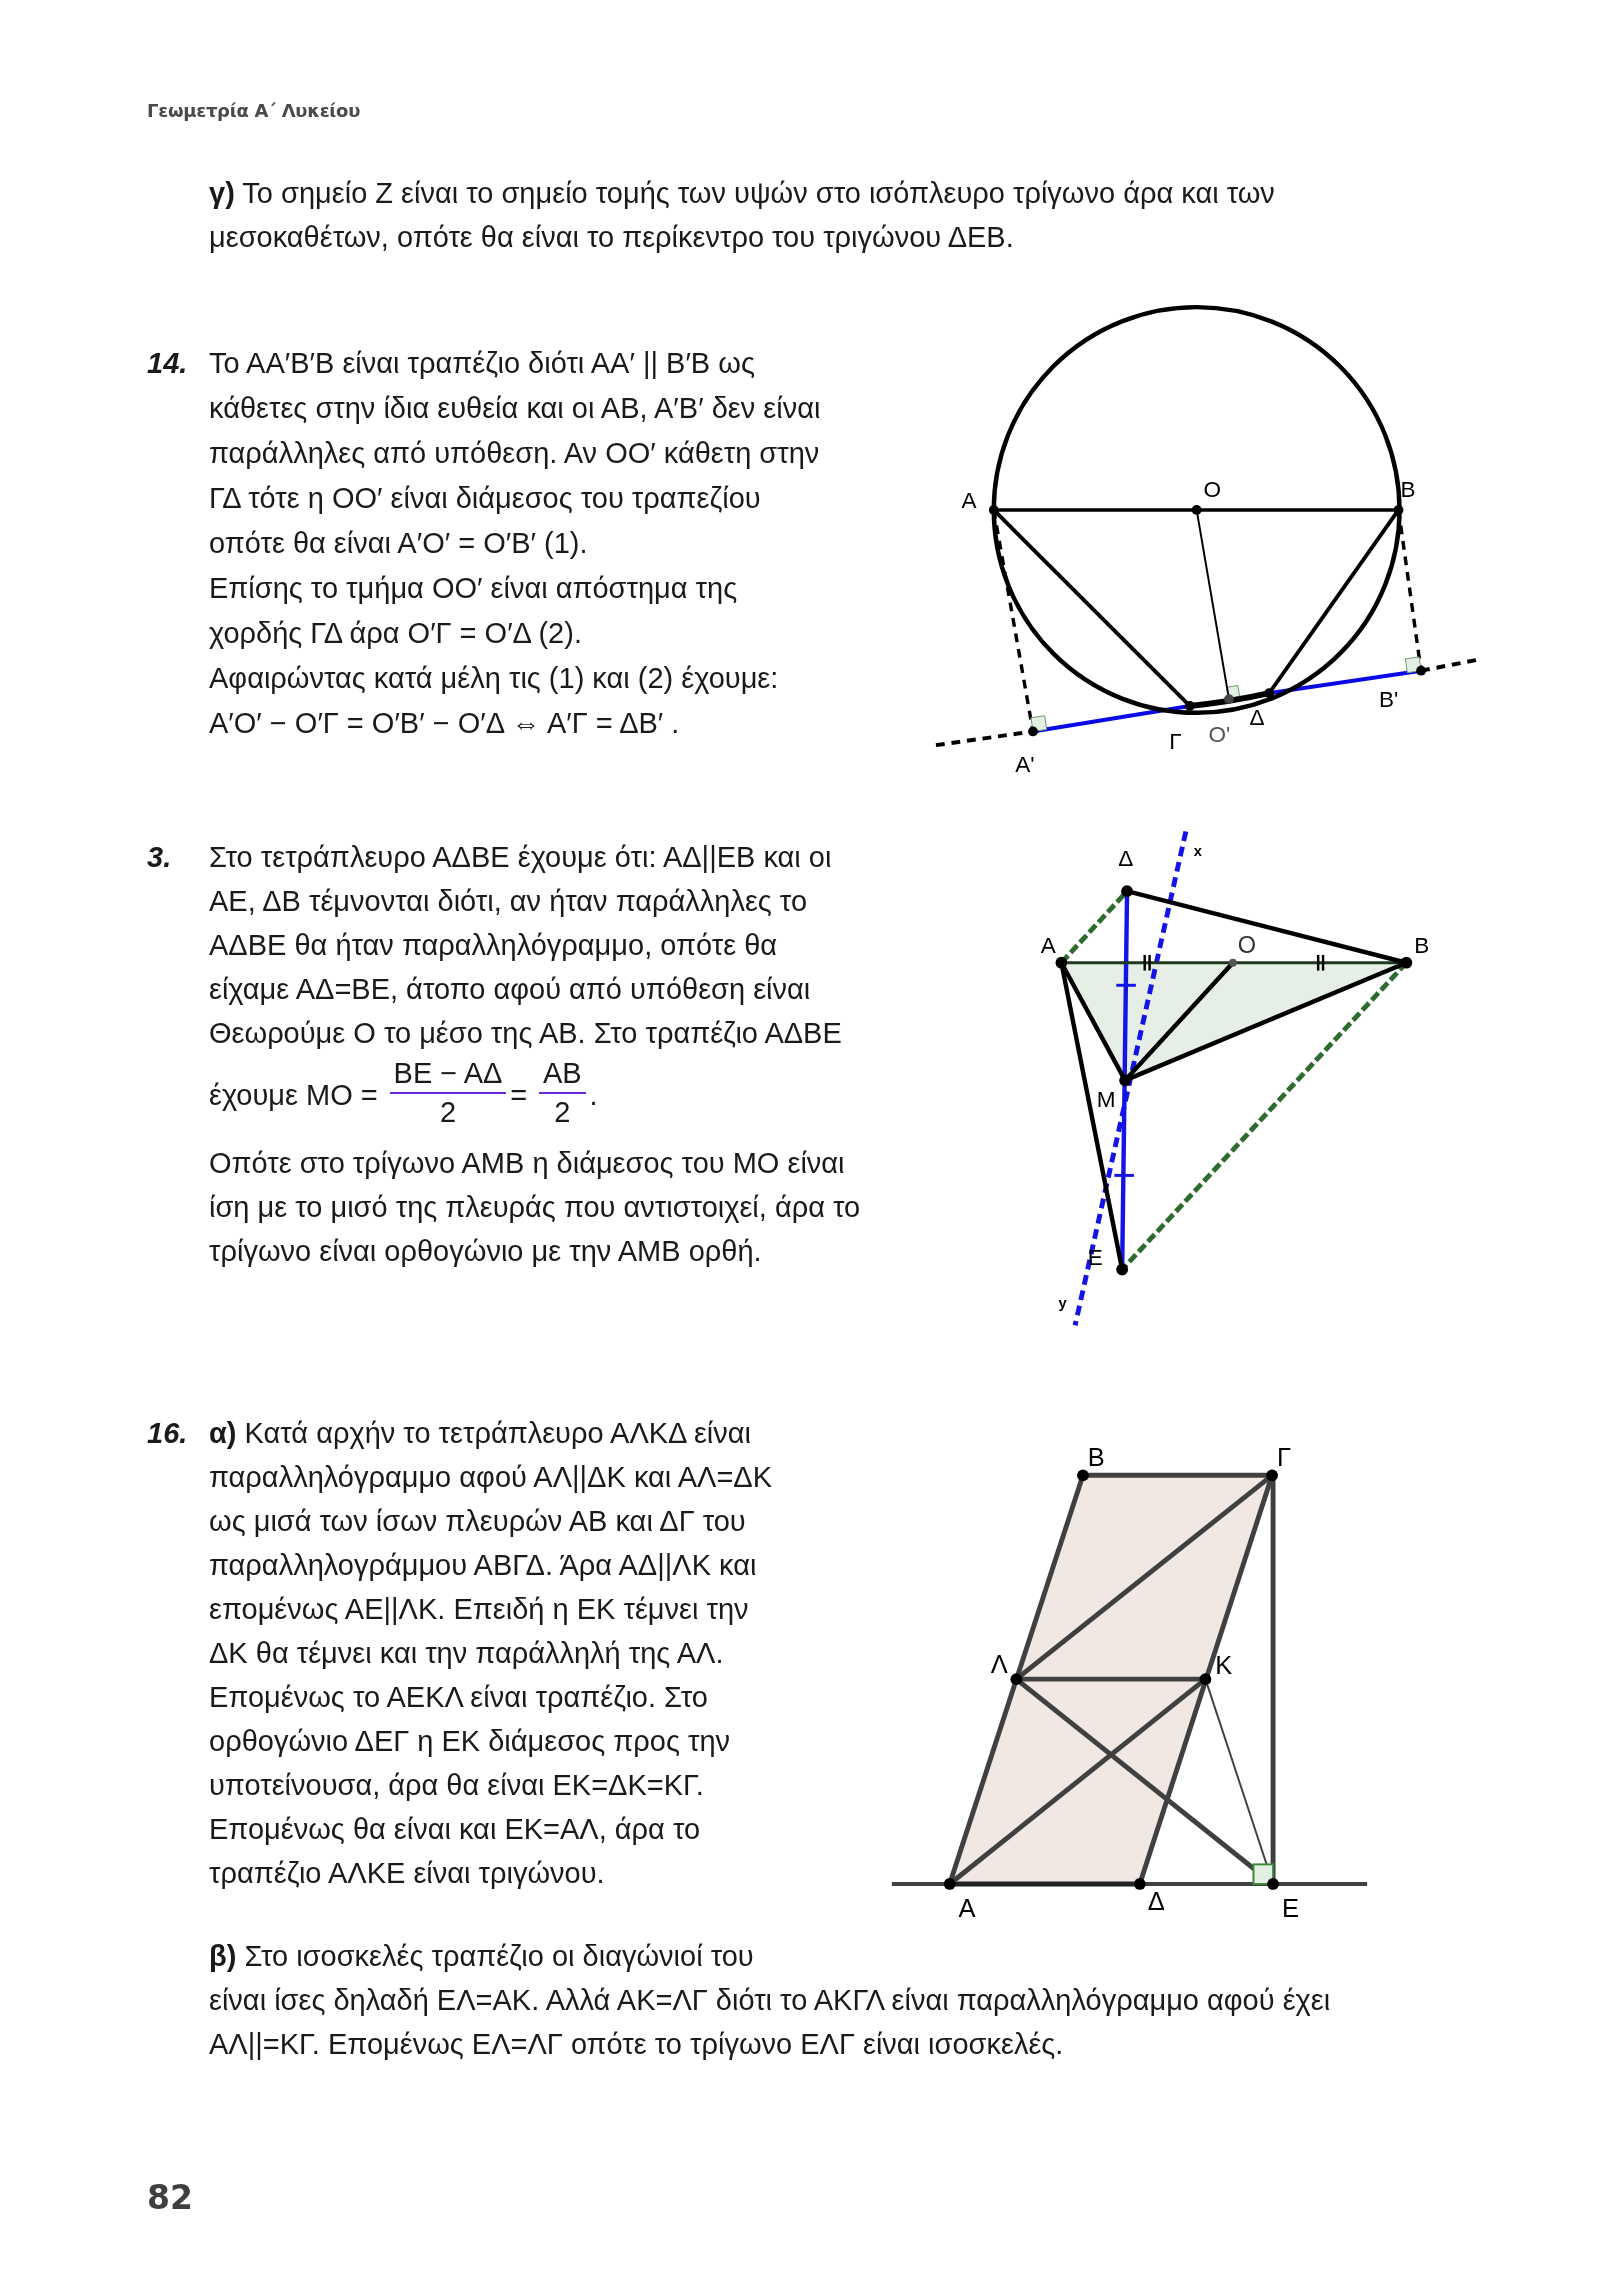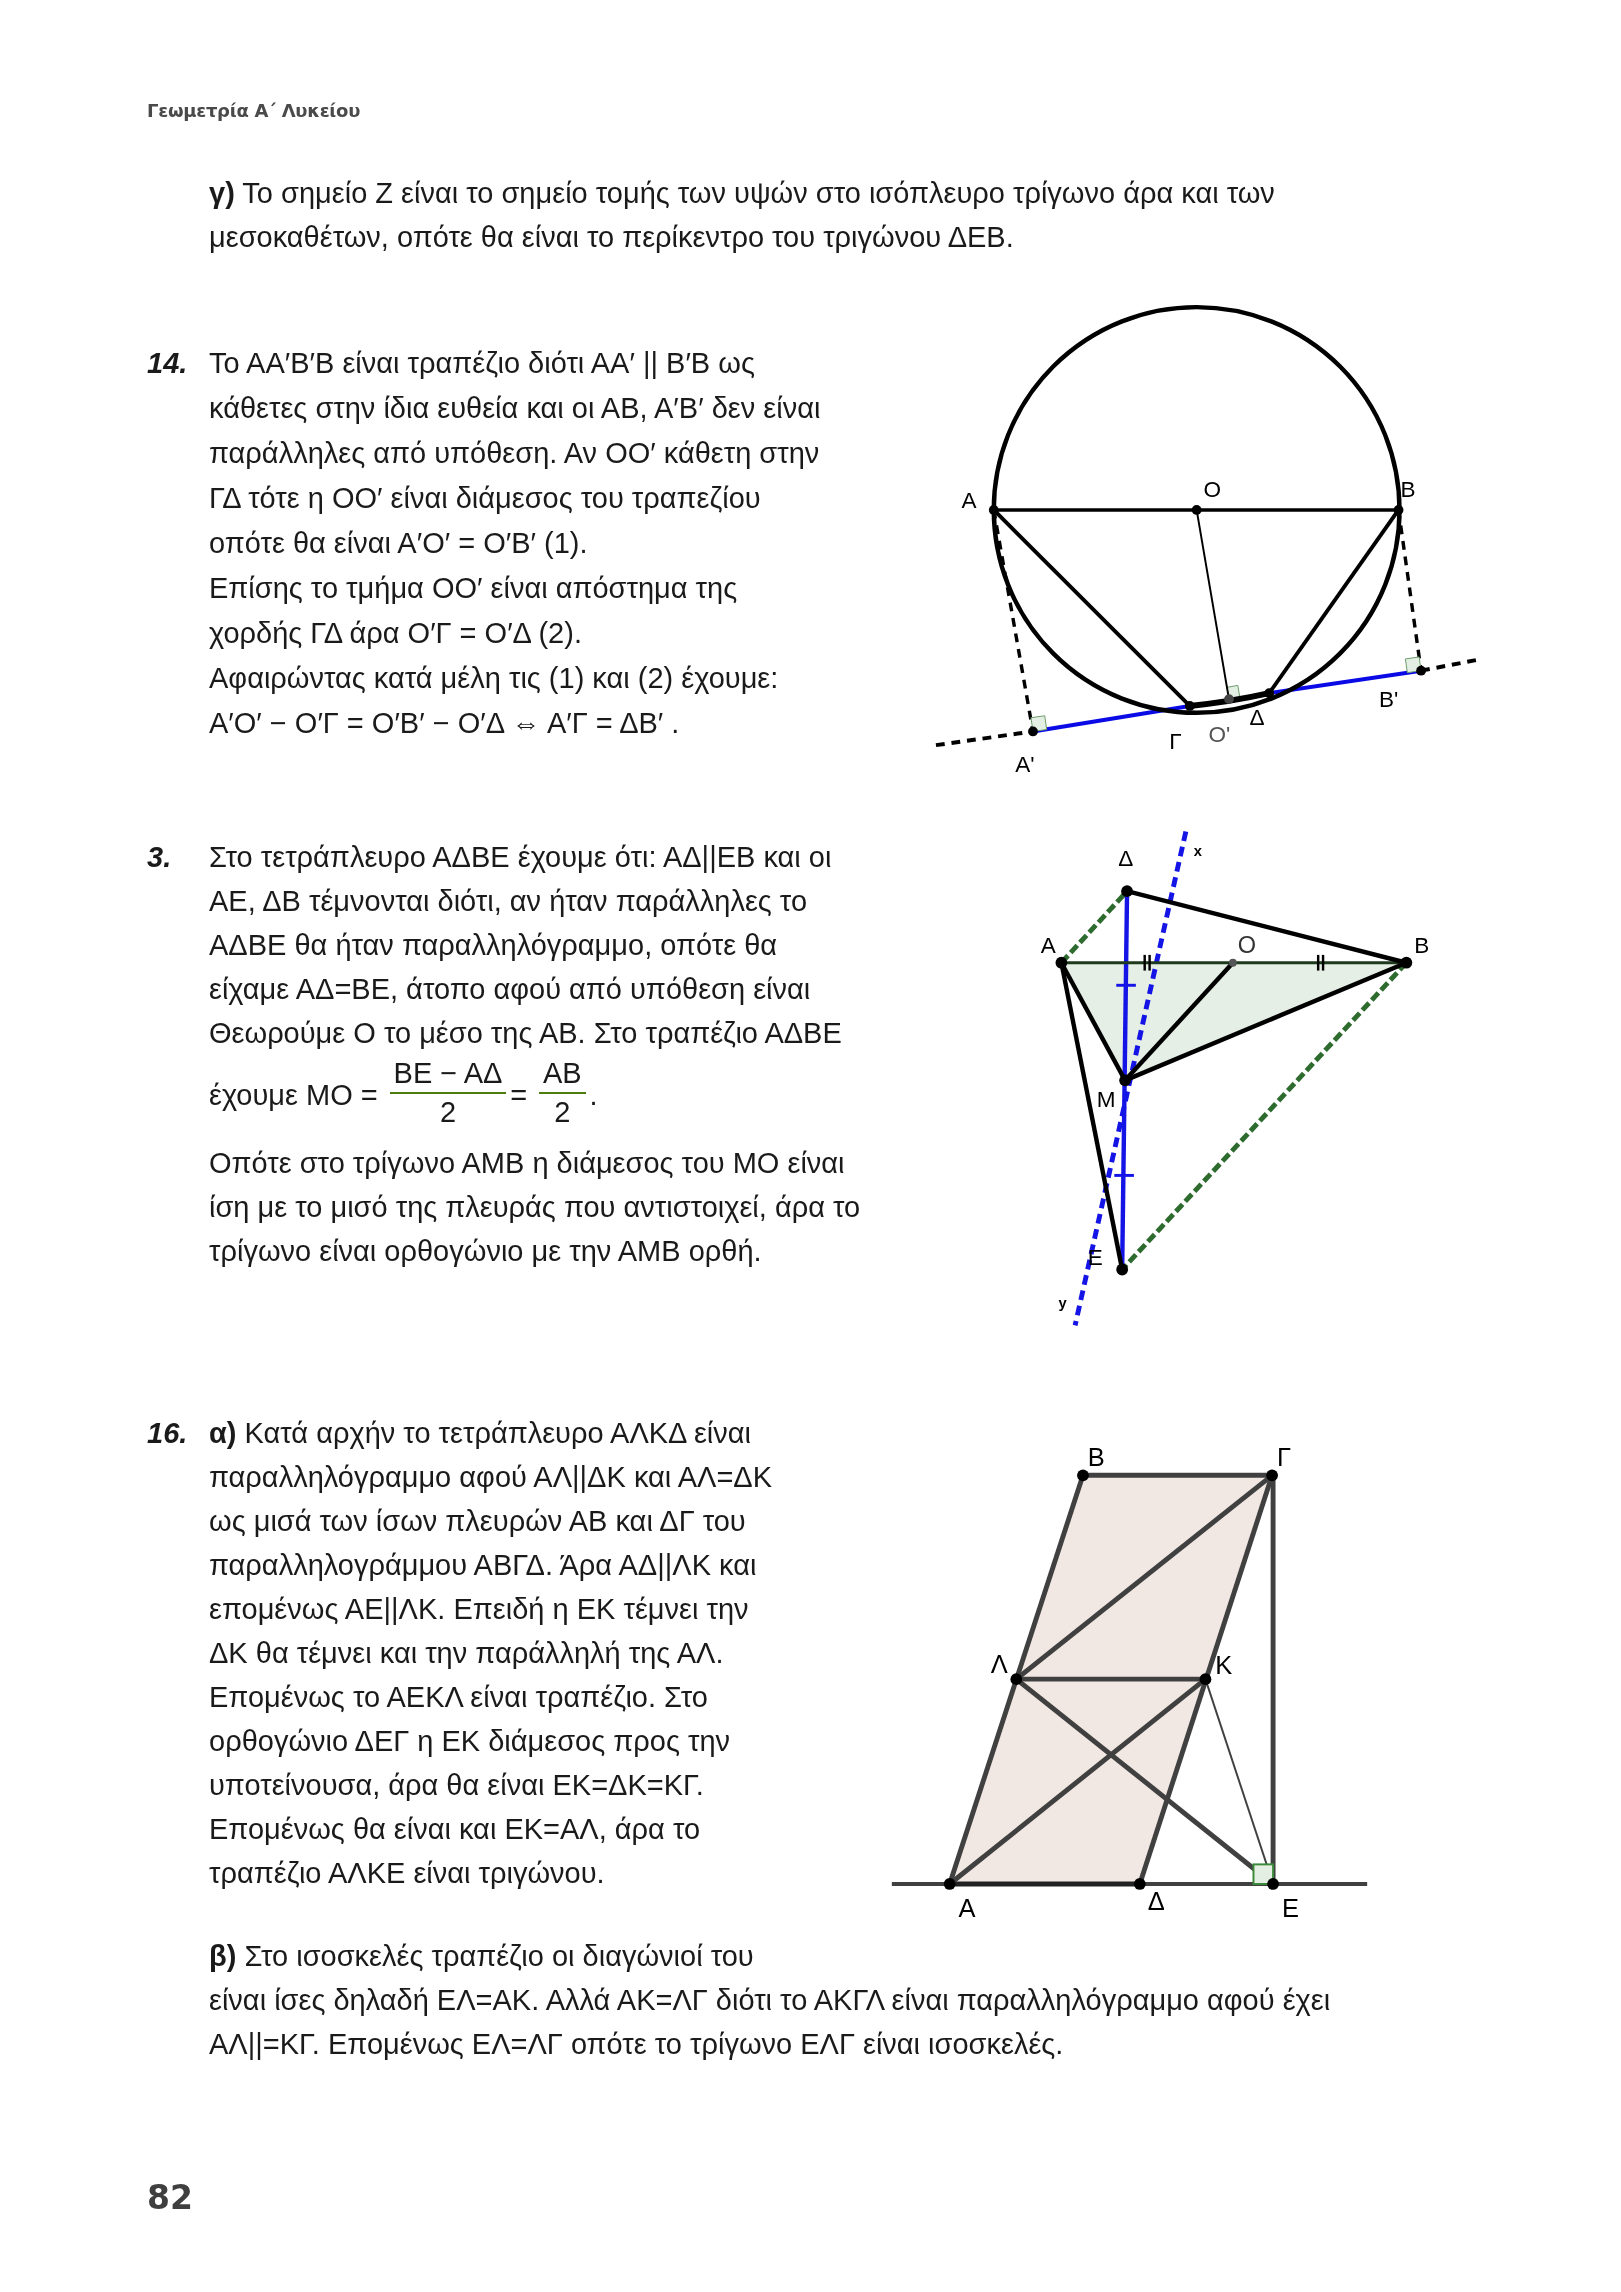--- a/index.html
+++ b/index.html
@@ -14,7 +14,7 @@
   .num { font-weight: bold; position: absolute; left: -62px; font-style: italic; }
   .bold { font-weight: bold; }
   .frac { display: inline-block; vertical-align: middle; text-align: center; position: relative; top: -3.9px; margin: 0 3.9px; }
-  .frac .n { display: block; border-bottom: 2px solid #4d7c0f; padding: 0 3.9px; line-height: 37px; }
+  .frac .n { display: block; border-bottom: 2px solid #6d28d9; padding: 0 3.9px; line-height: 37px; }
   .frac .d { display: block; line-height: 37px; }
   .fig { position: absolute; left: 0; top: 0; width: 1621px; height: 2293px; pointer-events: none; }
   .fig text { font-family: "Liberation Sans", "DejaVu Sans", sans-serif; }

